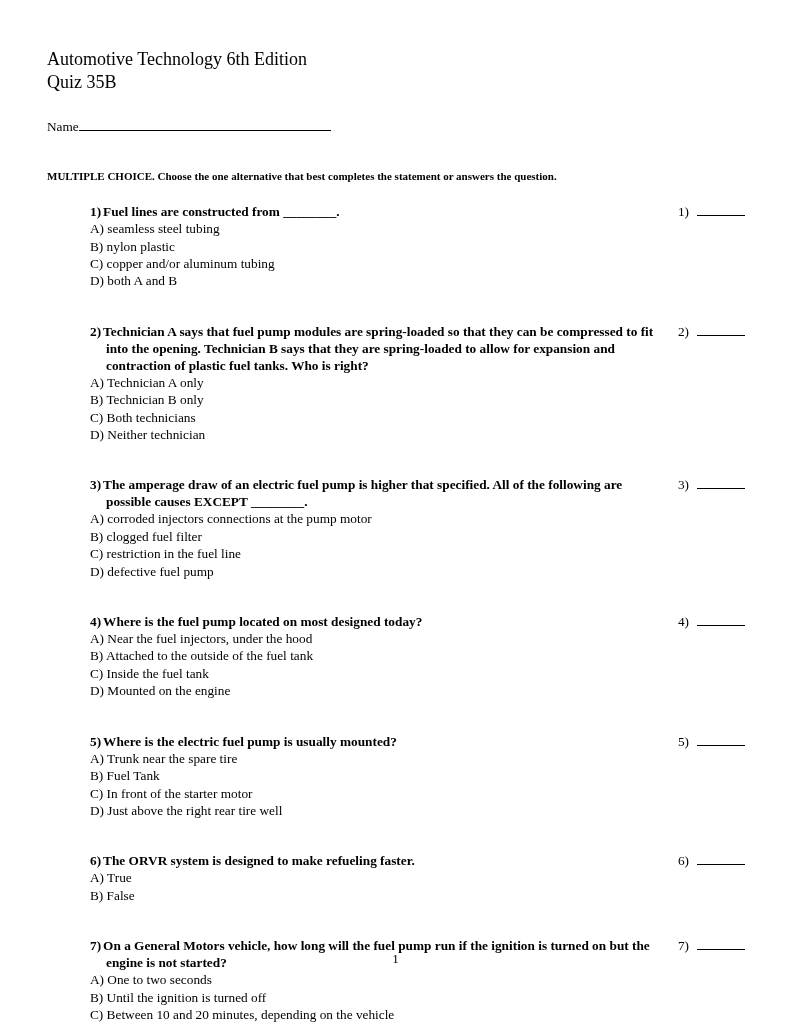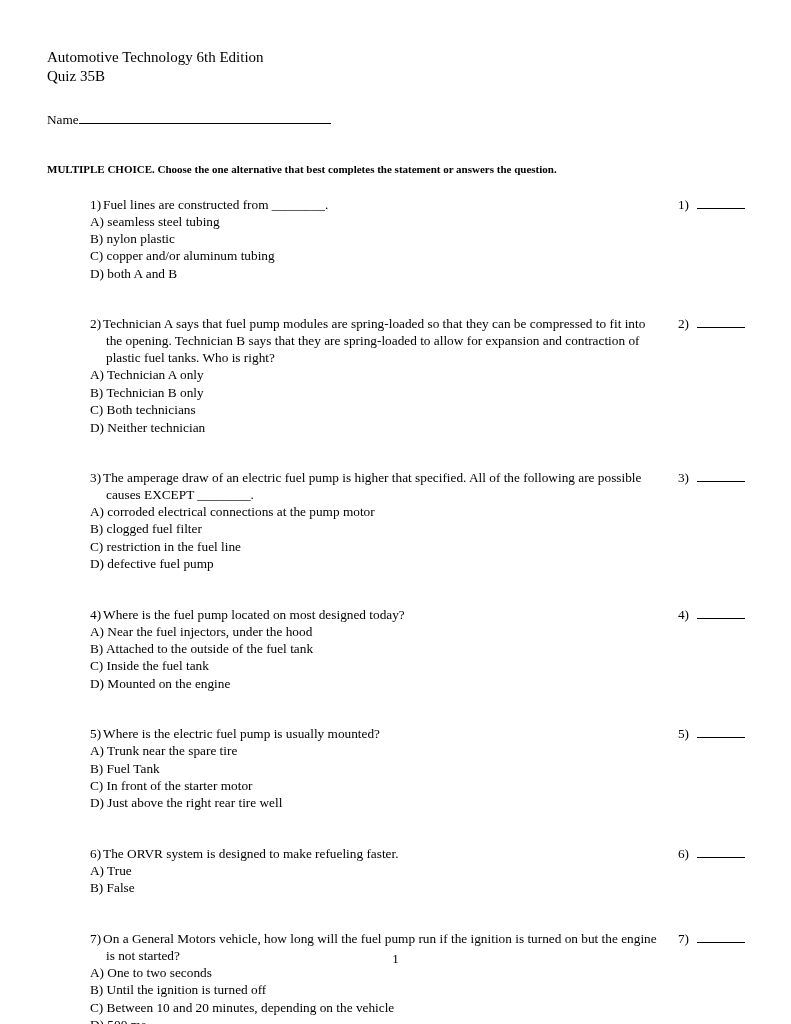--- a/index.html
+++ b/index.html
@@ -22,7 +22,7 @@
     overflow: hidden;
   }
   .doc-header { line-height: 1.25; }
-  .doc-title, .doc-subtitle { font-size: 15px; }
+  .doc-title, .doc-subtitle { font-size: 18px; }
   .name-row { margin-top: 24px; }
   .name-underline {
     display: inline-block;

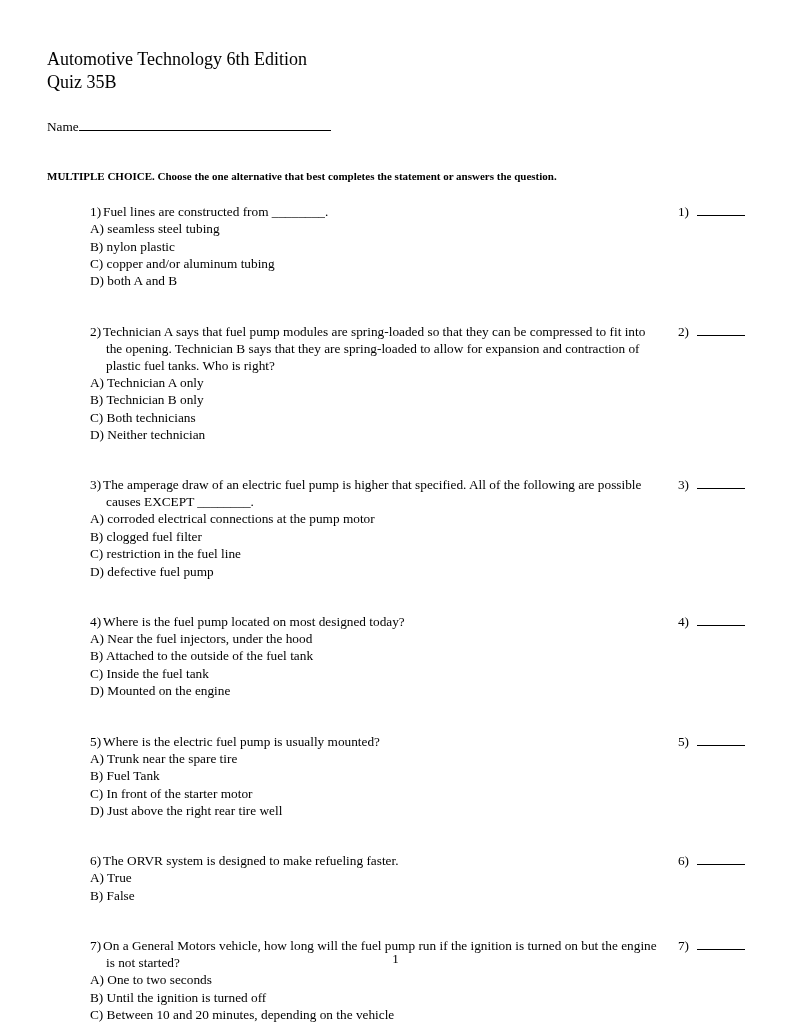--- a/index.html
+++ b/index.html
@@ -52,6 +52,7 @@
   .q-text {
     padding-left: 16px;
     text-indent: -16px;
+    font-weight: bold;
   }
   .q-num { padding-right: 2px; }
   .choices {

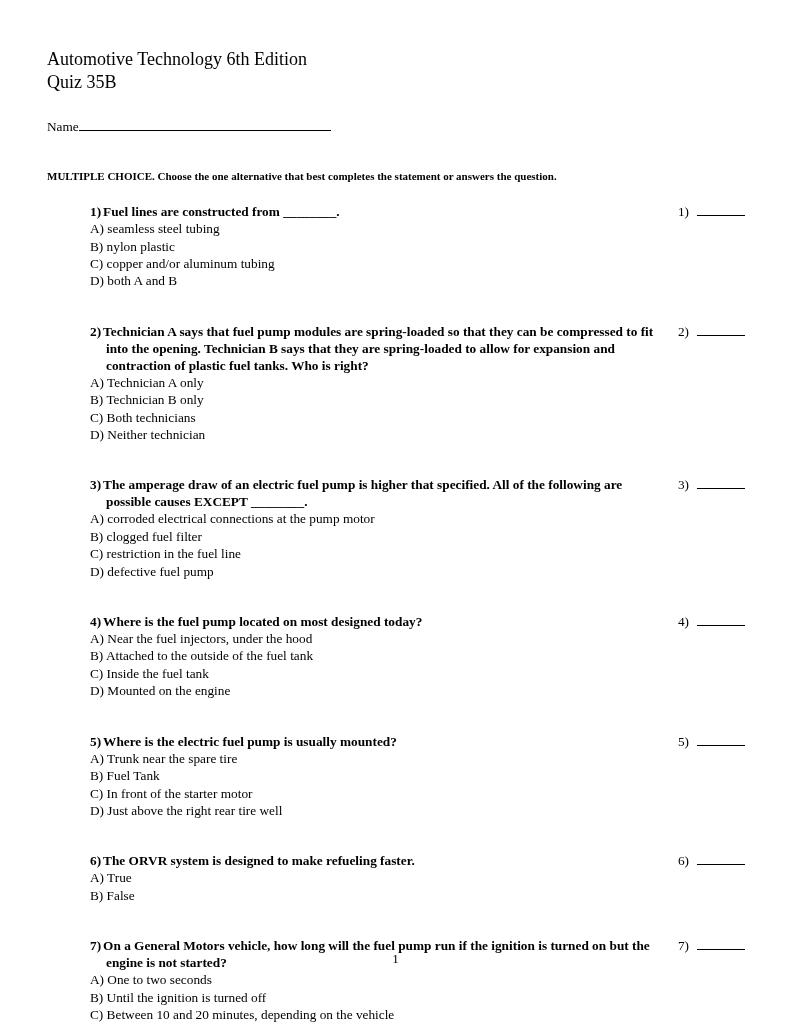--- a/index.html
+++ b/index.html
@@ -127,7 +127,7 @@
         <div class="q-main">
           <div class="q-text"><span class="q-num">3)</span><span>The amperage draw of an electric fuel pump is higher that specified. All of the following are possible causes EXCEPT ________.</span></div>
           <div class="choices">
-            <div class="choice">A) corroded electrical connections at the pump motor</div>
+            <div class="choice">A) corroded injectors connections at the pump motor</div>
             <div class="choice">B) clogged fuel filter</div>
             <div class="choice">C) restriction in the fuel line</div>
             <div class="choice">D) defective fuel pump</div>

